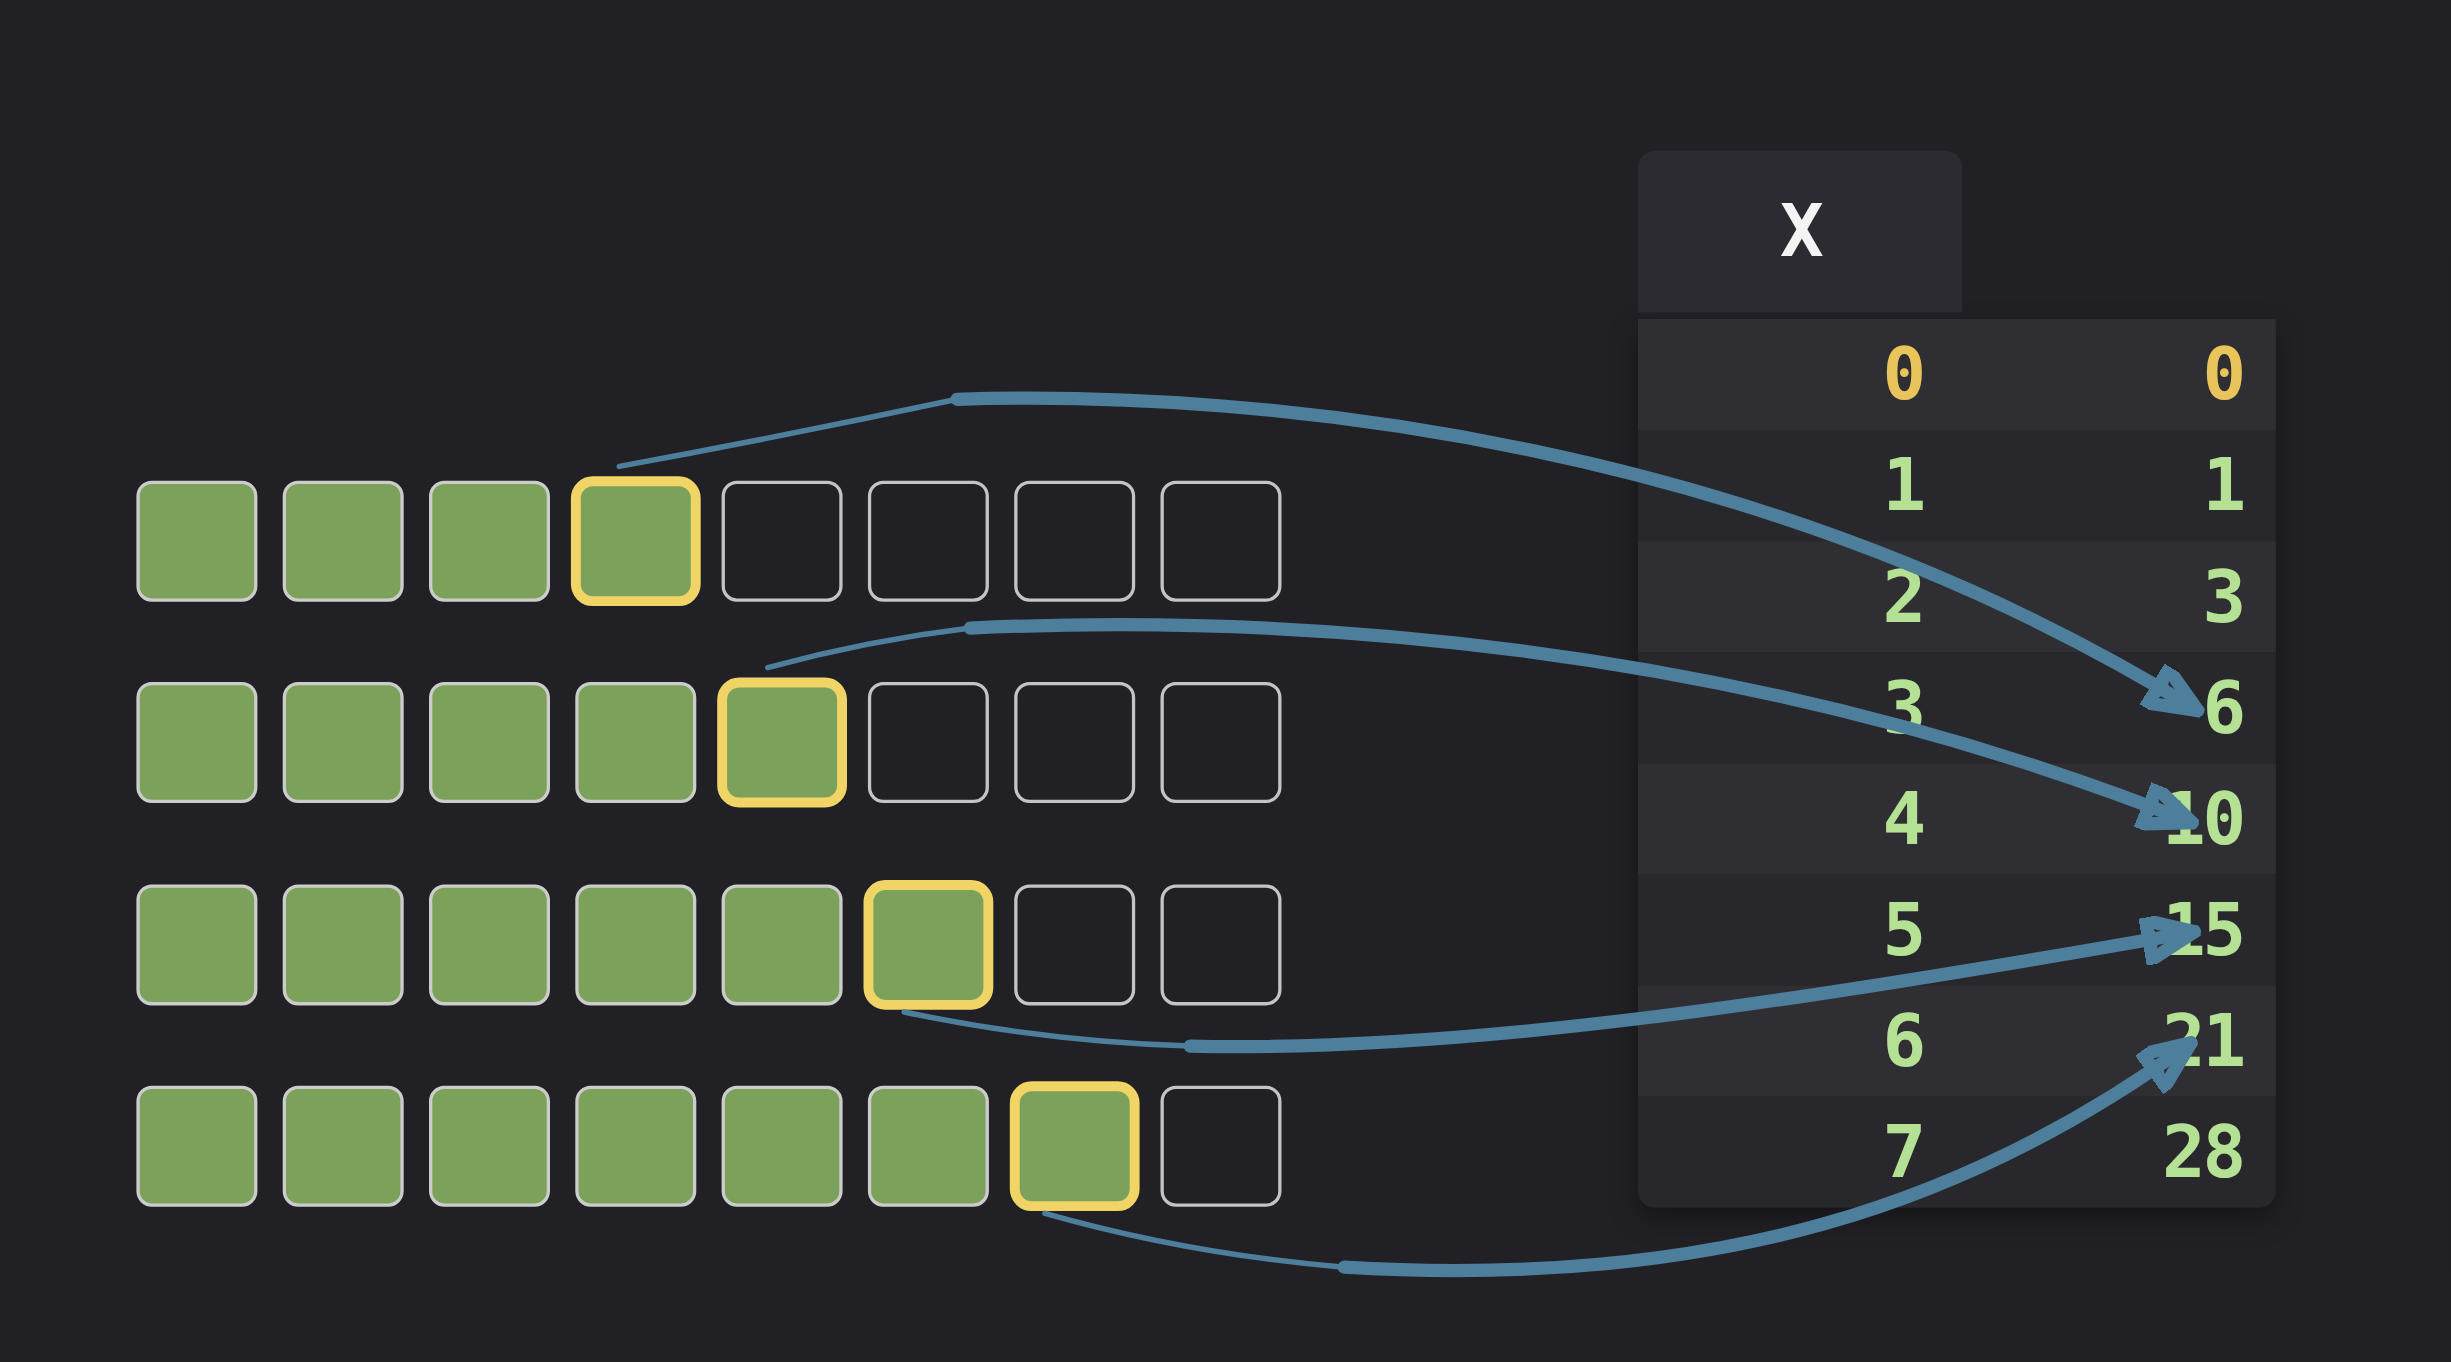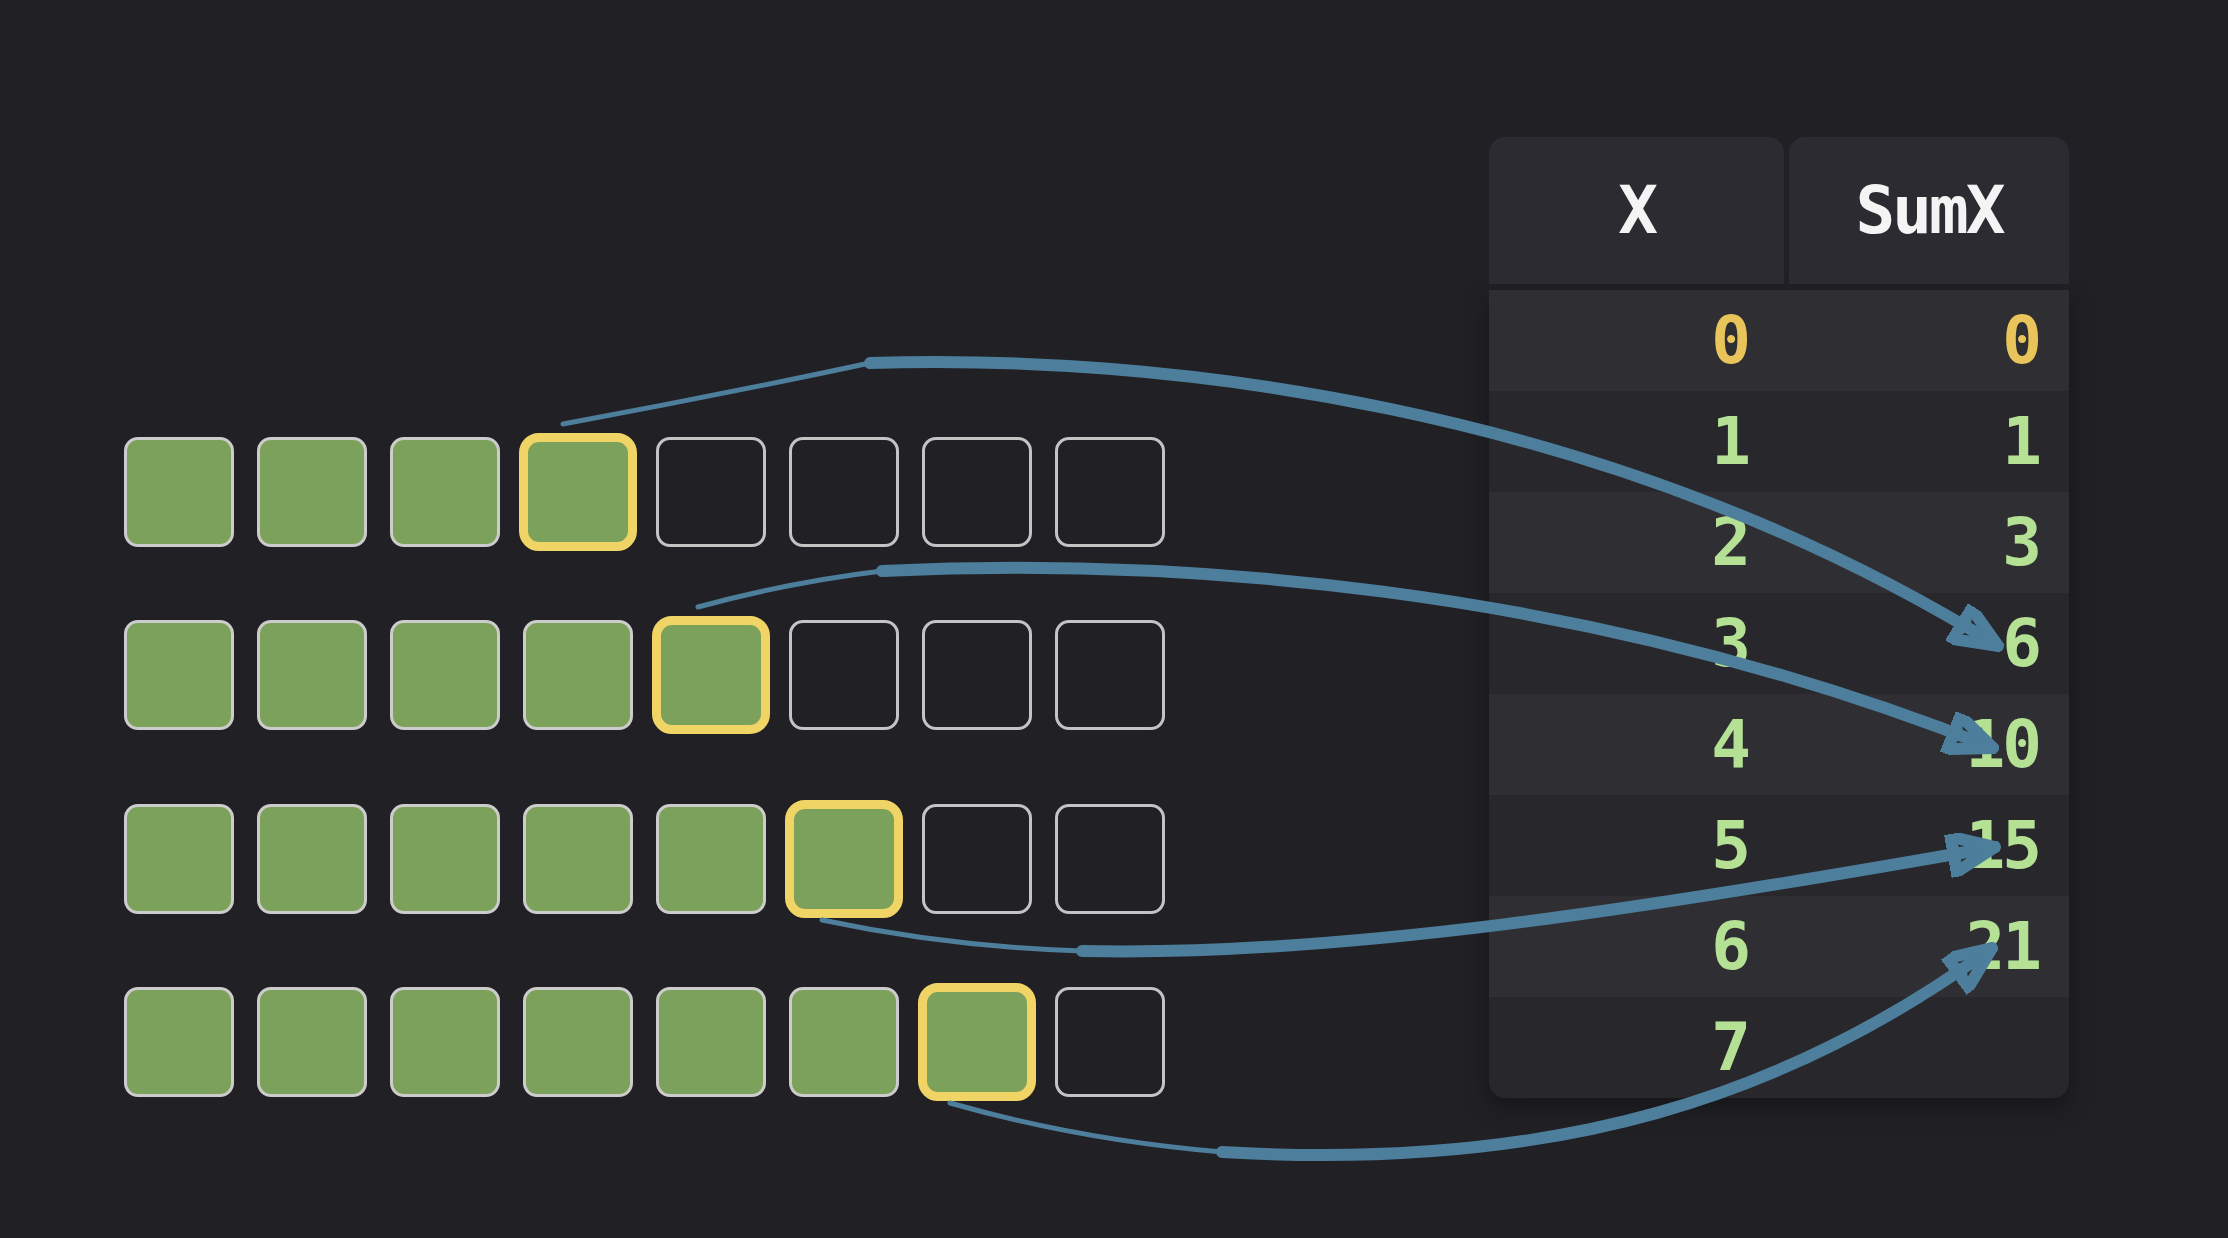--- a/index.html
+++ b/index.html
@@ -97,7 +97,6 @@
   <div class="sum-table">
     <div class="thead">
       <div class="th th-x">X</div>
-      <div class="th th-sum">SumX</div>
     </div>
     <div class="tbody" id="table-body">
         <div class="tr">

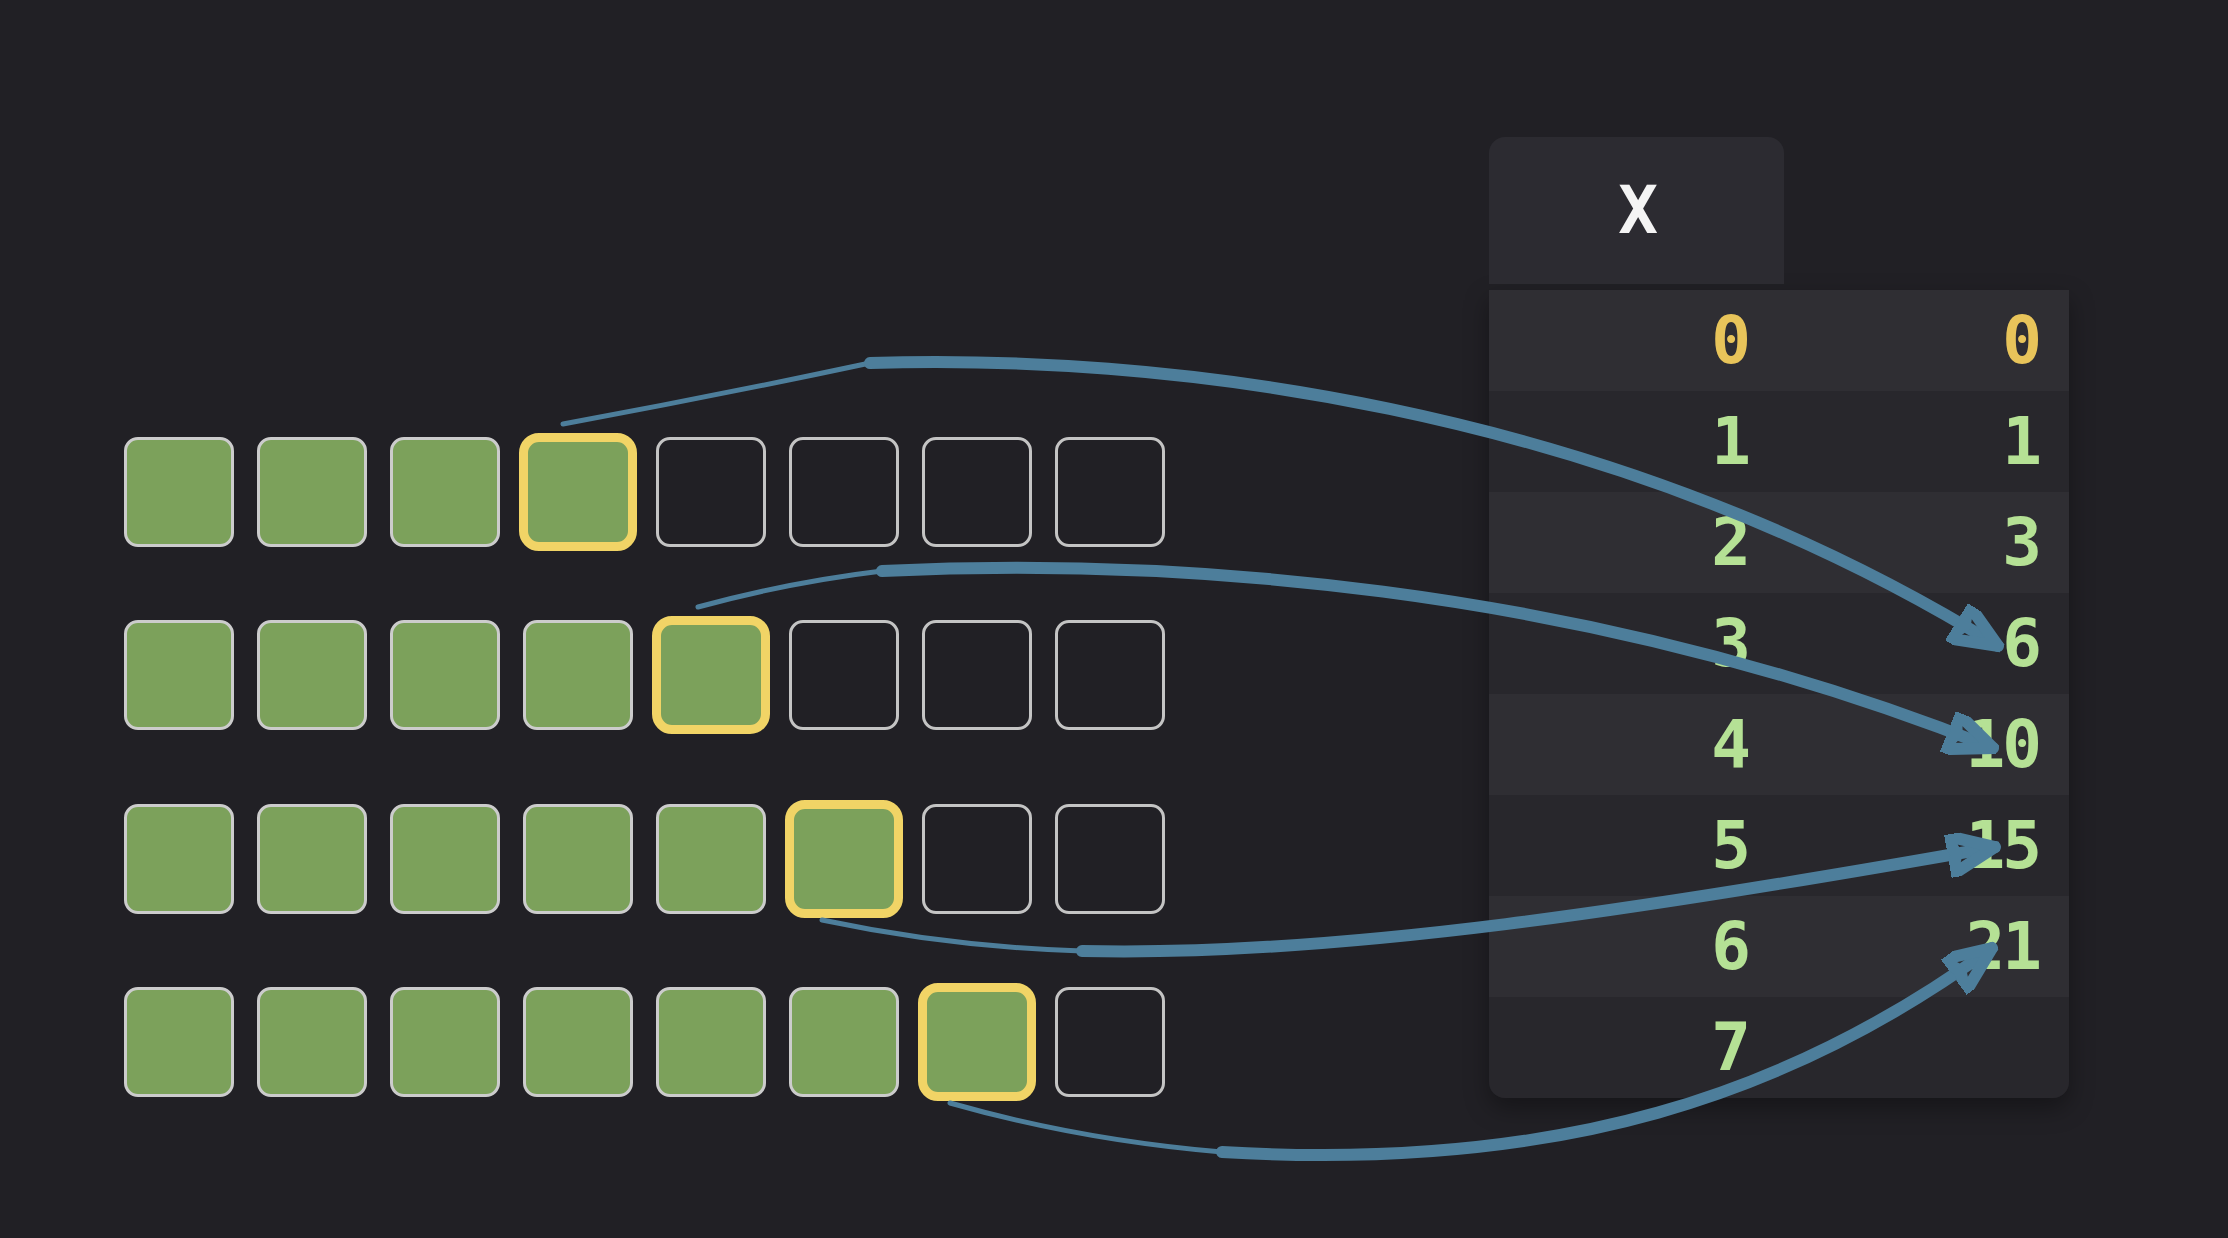--- a/index.html
+++ b/index.html
@@ -129,6 +129,7 @@
         </div>
         <div class="tr">
           <div class="td td-x val-green">7</div>
+          <div class="td td-sum val-green">28</div>
         </div>
       </div>
   </div>

